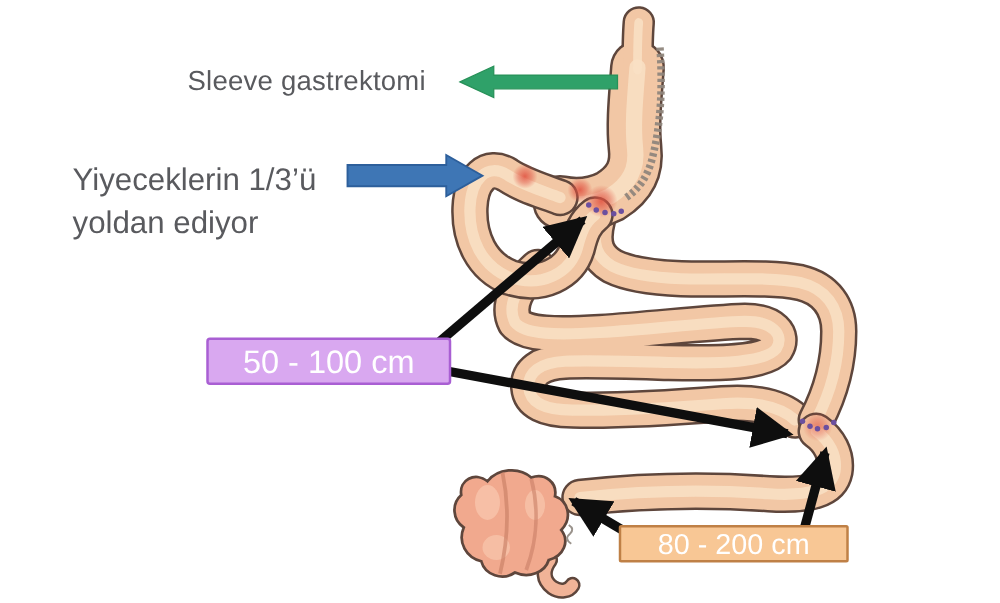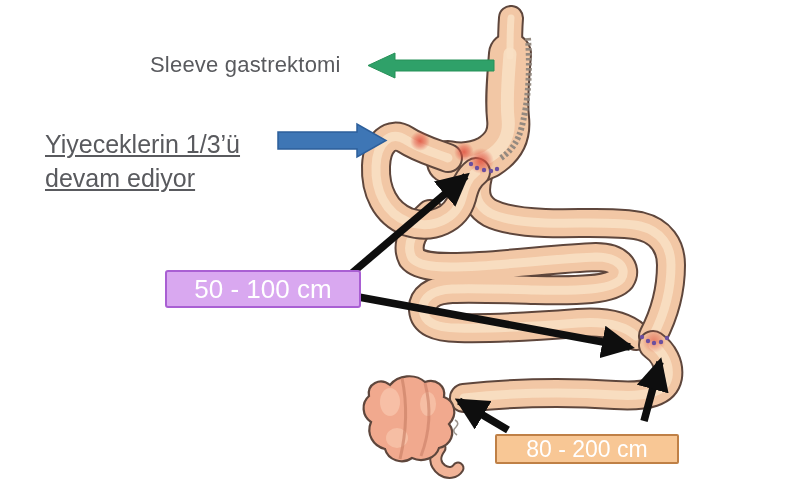--- a/index.html
+++ b/index.html
@@ -12,7 +12,7 @@
   .stage svg{position:absolute;left:0;top:0;}
   .txt{position:absolute;color:var(--c-text,#595a5e);}
   .title-label{left:150px;top:52px;font-size:22px;line-height:26px;letter-spacing:.2px;}
-  .desc-label{left:45px;top:127px;font-size:25px;line-height:34px;text-decoration:underline;}
+  .desc-label{left:58px;top:127px;font-size:25px;line-height:34px;}
   .range-box{
     position:absolute;display:flex;align-items:center;justify-content:center;
     color:var(--c-box-text,#fff);box-sizing:border-box;

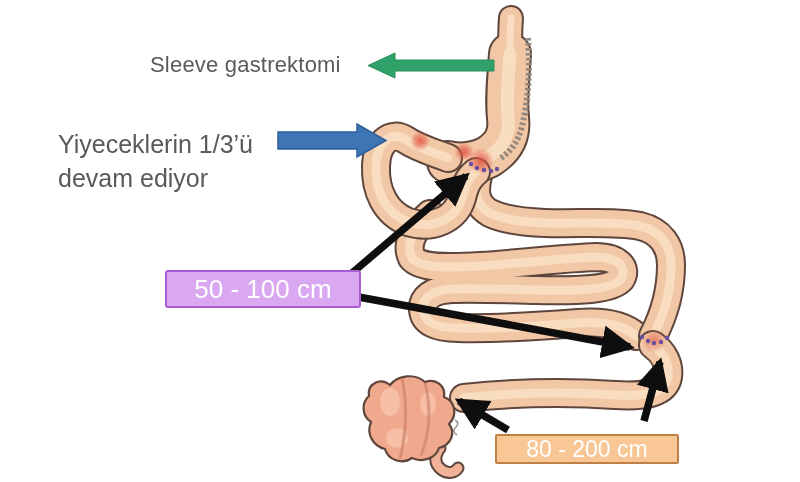--- a/index.html
+++ b/index.html
@@ -161,7 +161,7 @@
 
   <div class="txt desc-label">
     <div>Yiyeceklerin 1/3’ü</div>
-    <div>devam ediyor</div>
+    <div>yoldan ediyor</div>
   </div>
 
   <div class="range-box purple">

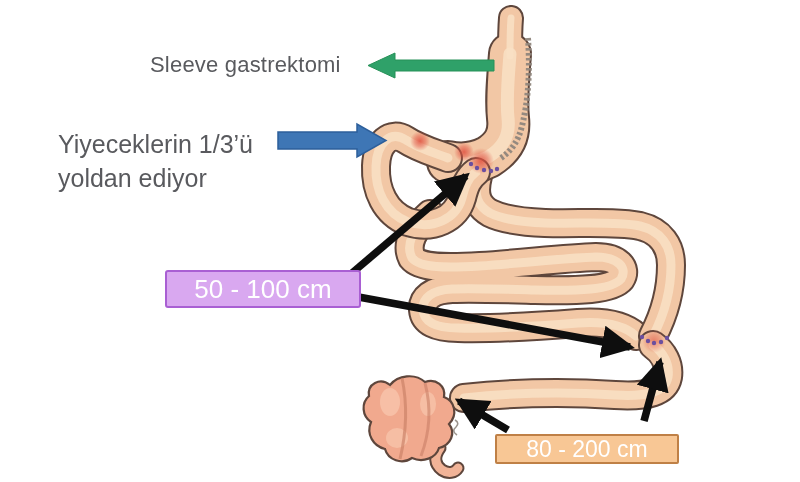--- a/index.html
+++ b/index.html
@@ -23,7 +23,7 @@
     border:2.5px solid var(--c-purple-box-border,#a95fd3);border-radius:3px;
   }
   .range-box.orange{
-    left:495px;top:434px;width:184px;height:30px;font-size:23px;
+    left:495px;top:420px;width:184px;height:30px;font-size:23px;
     background:var(--c-orange-box-fill,#f8c795);
     border:2px solid var(--c-orange-box-border,#bf8046);border-radius:2px;
   }

